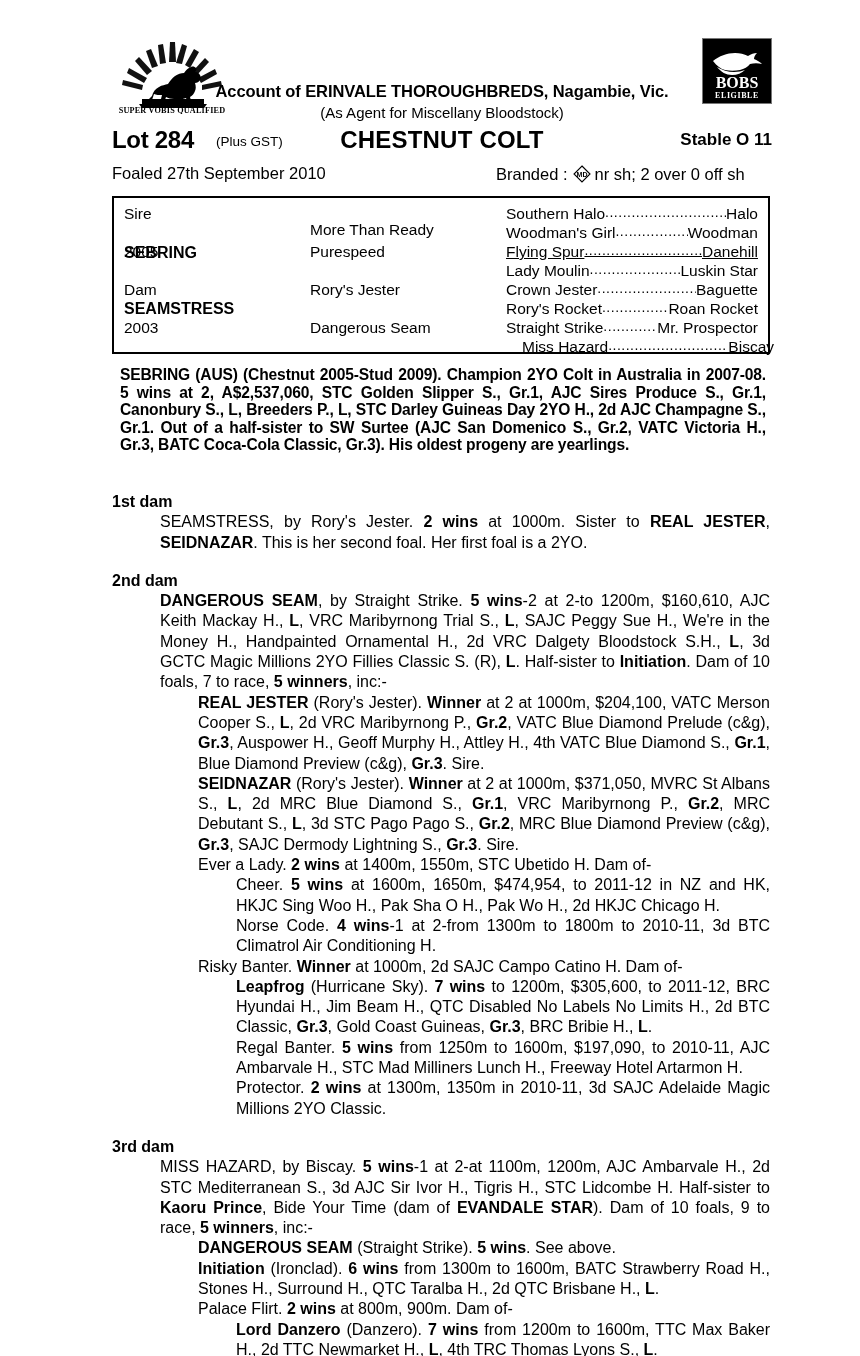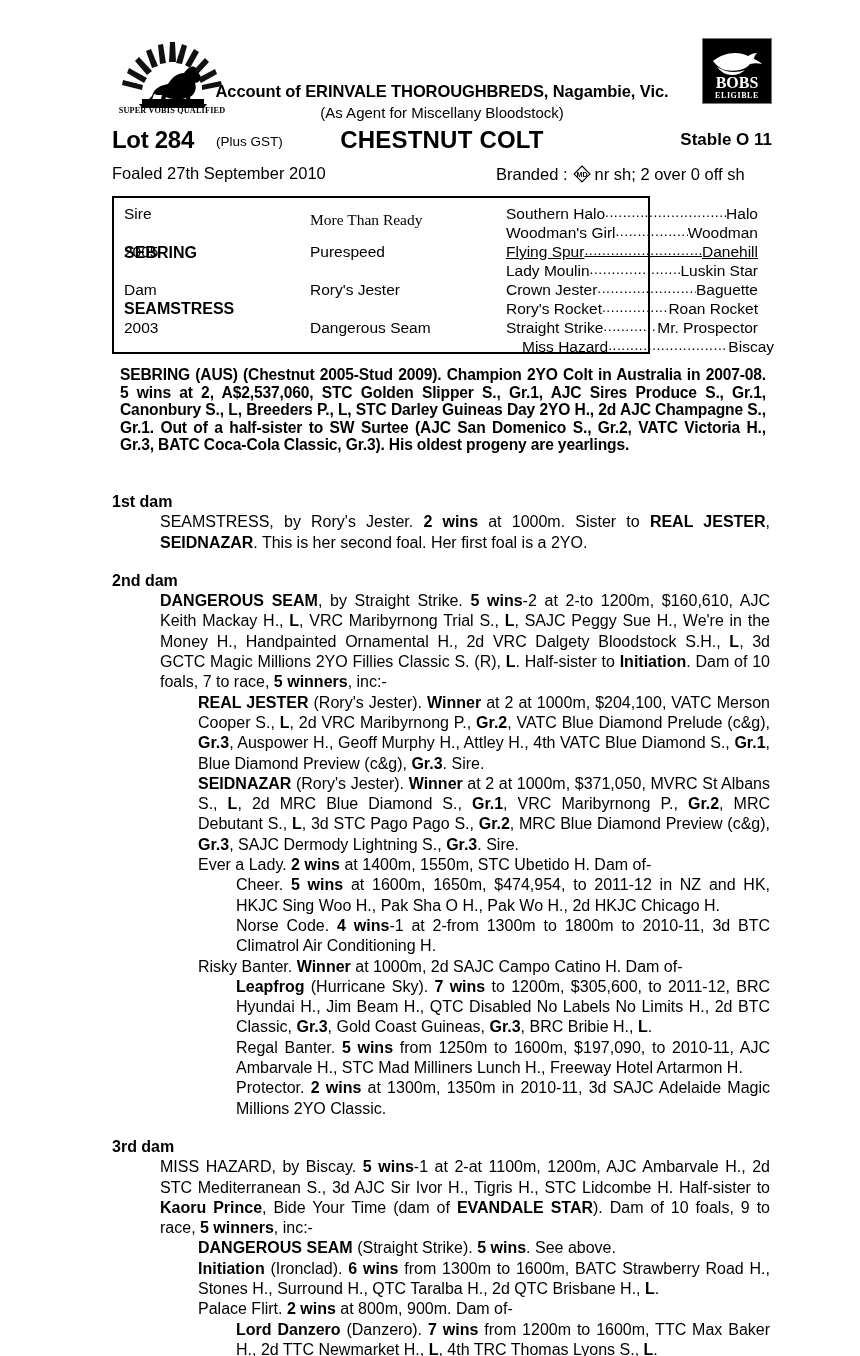--- a/index.html
+++ b/index.html
@@ -146,7 +146,7 @@
     position: absolute;
     left: 112px;
     top: 196px;
-    width: 538px;
+    width: 658px;
     height: 158px;
     border: 2px solid #000;
     box-sizing: border-box;

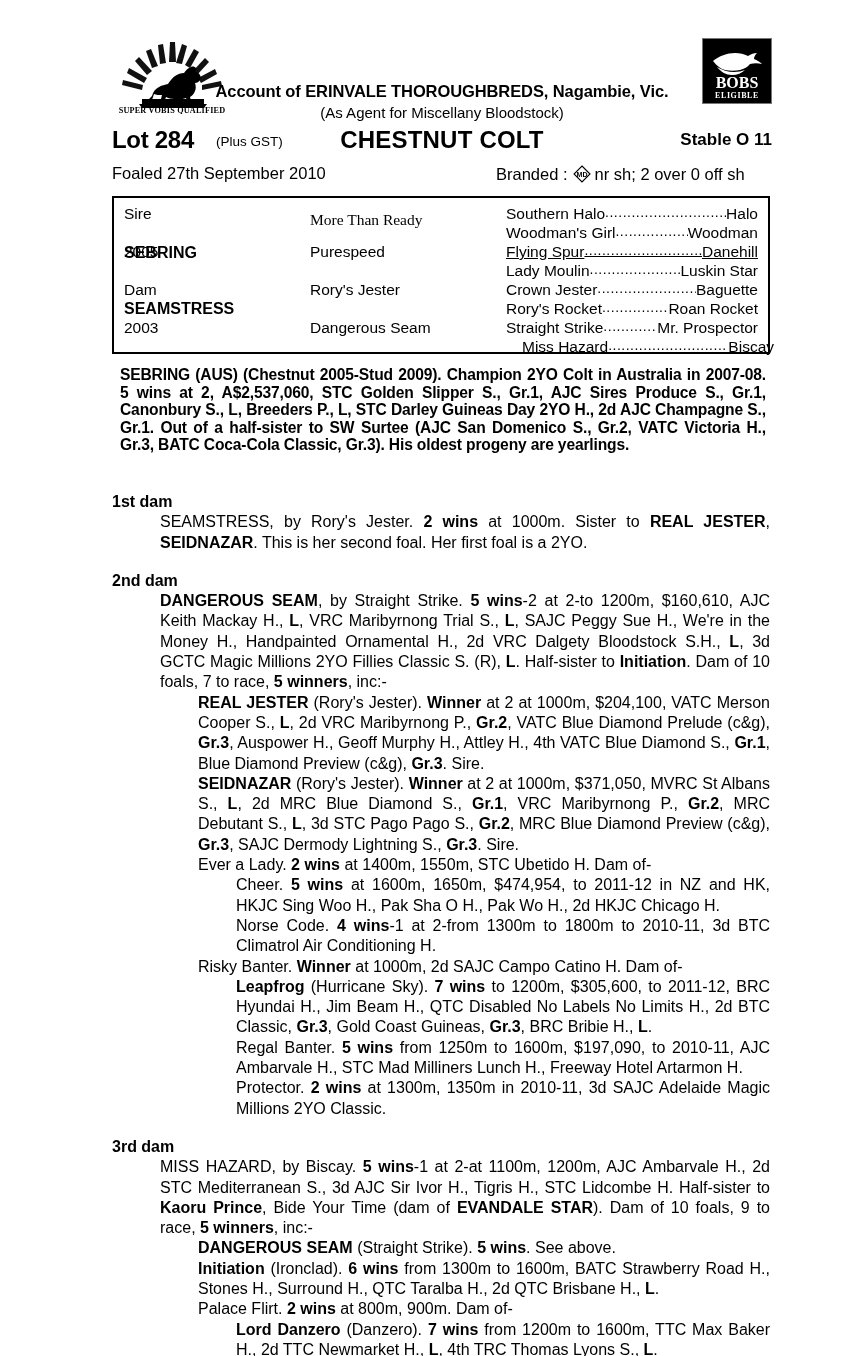--- a/index.html
+++ b/index.html
@@ -305,7 +305,7 @@
         <div class="ped-cell col1" style="top: 82px;">Dam</div>
         <div class="ped-cell col1 ped-name-bold" style="top: 101px;">SEAMSTRESS</div>
         <div class="ped-cell col1" style="top: 120px;">2003</div>
-        <div class="ped-cell col2" style="top: 12px; font-family: Liberation Serif, serif;">More Than Ready</div>
+        <div class="ped-cell col2" style="top: 22px;">More Than Ready</div>
         <div class="ped-cell col2" style="top: 44px;">Purespeed</div>
         <div class="ped-cell col2" style="top: 82px;">Rory's Jester</div>
         <div class="ped-cell col2" style="top: 120px;">Dangerous Seam</div>

